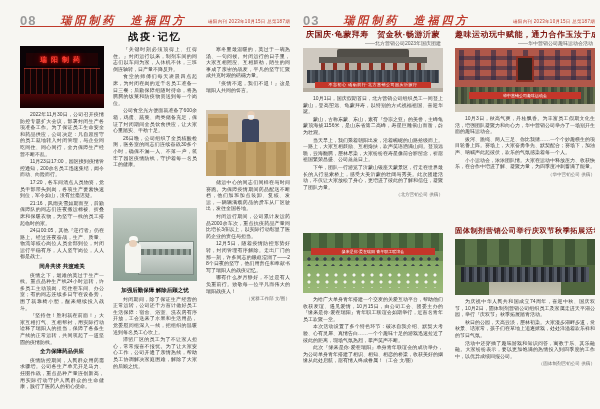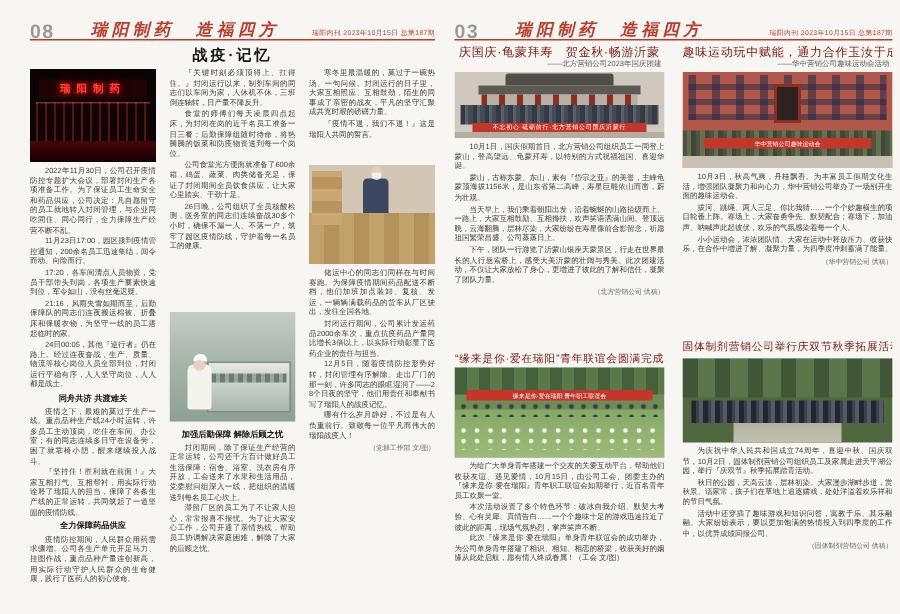--- a/index.html
+++ b/index.html
@@ -21,7 +21,7 @@
   .blk-p{text-align:justify;text-indent:2em;margin-bottom:1px}
   .blk-h{font-weight:bold;text-align:center;font-size:5.5px;color:#111;margin:3px 0 2px}
   .blk-by{text-align:right;color:#666;font-size:4.6px;margin-top:2px}
-  .t4{font-size:8px;font-weight:normal;color:#7e1510;text-align:center;letter-spacing:.5px;line-height:10px;white-space:nowrap;overflow:hidden}
+  .t4{font-size:8px;font-weight:bold;color:#7e1510;text-align:center;letter-spacing:.5px;line-height:10px;white-space:nowrap;overflow:hidden}
   .t4b{font-size:7.2px;line-height:12px}
   .subtl{font-size:5px;color:#5a5a5a;text-align:right;padding-right:2px;height:8px;line-height:7px}
   

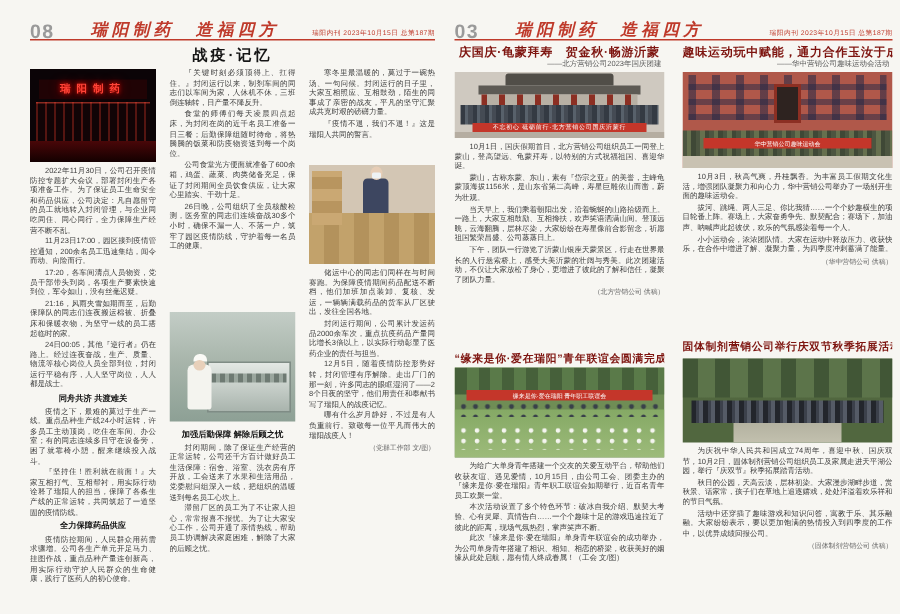--- a/index.html
+++ b/index.html
@@ -176,7 +176,6 @@
         <div class="blk blk-p">下午，团队一行游览了沂蒙山银座天蒙景区，行走在世界最长的人行悬索桥上，感受大美沂蒙的壮阔与秀美。此次团建活动，不仅让大家放松了身心，更增进了彼此的了解和信任，凝聚了团队力量。</div>
         <div class="blk blk-by">（北方营销公司 供稿）</div>
       </div>
-    <div class="t4 t4b">“缘来是你·爱在瑞阳”青年联谊会圆满完成</div>
     <div class="ph ph-lawn">
       <div class="trees"></div>
       <div class="banner lbanner">缘来是你·爱在瑞阳 青年职工联谊会</div>

